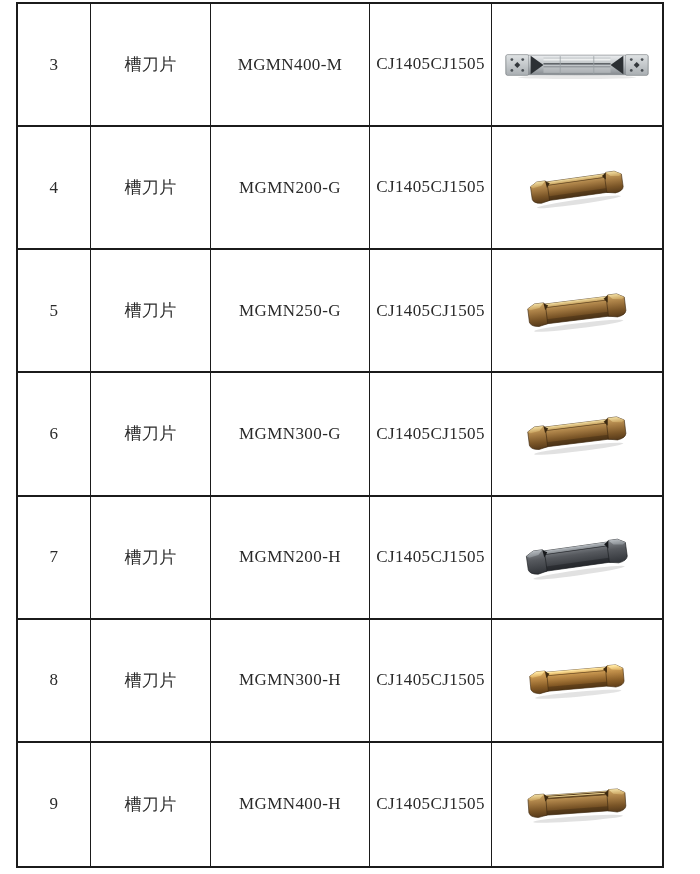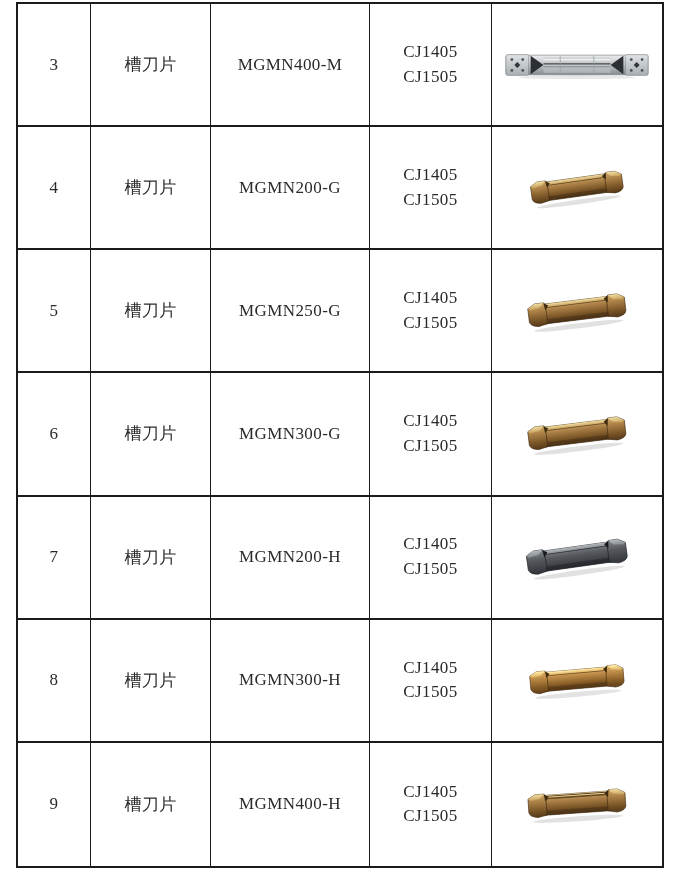--- a/index.html
+++ b/index.html
@@ -40,7 +40,7 @@
   }
   .cell.last-col { border-right: none; }
   .row.last-row .cell { border-bottom: none; }
-  .grade-cell { flex-direction: column; line-height: 1.45; }
+  .grade-cell { flex-direction: row; line-height: 1.45; }
   .img-cell svg { display: block; }
   .tilt-8 { transform: rotate(-8deg); }
   .tilt-7 { transform: rotate(-7deg); }

